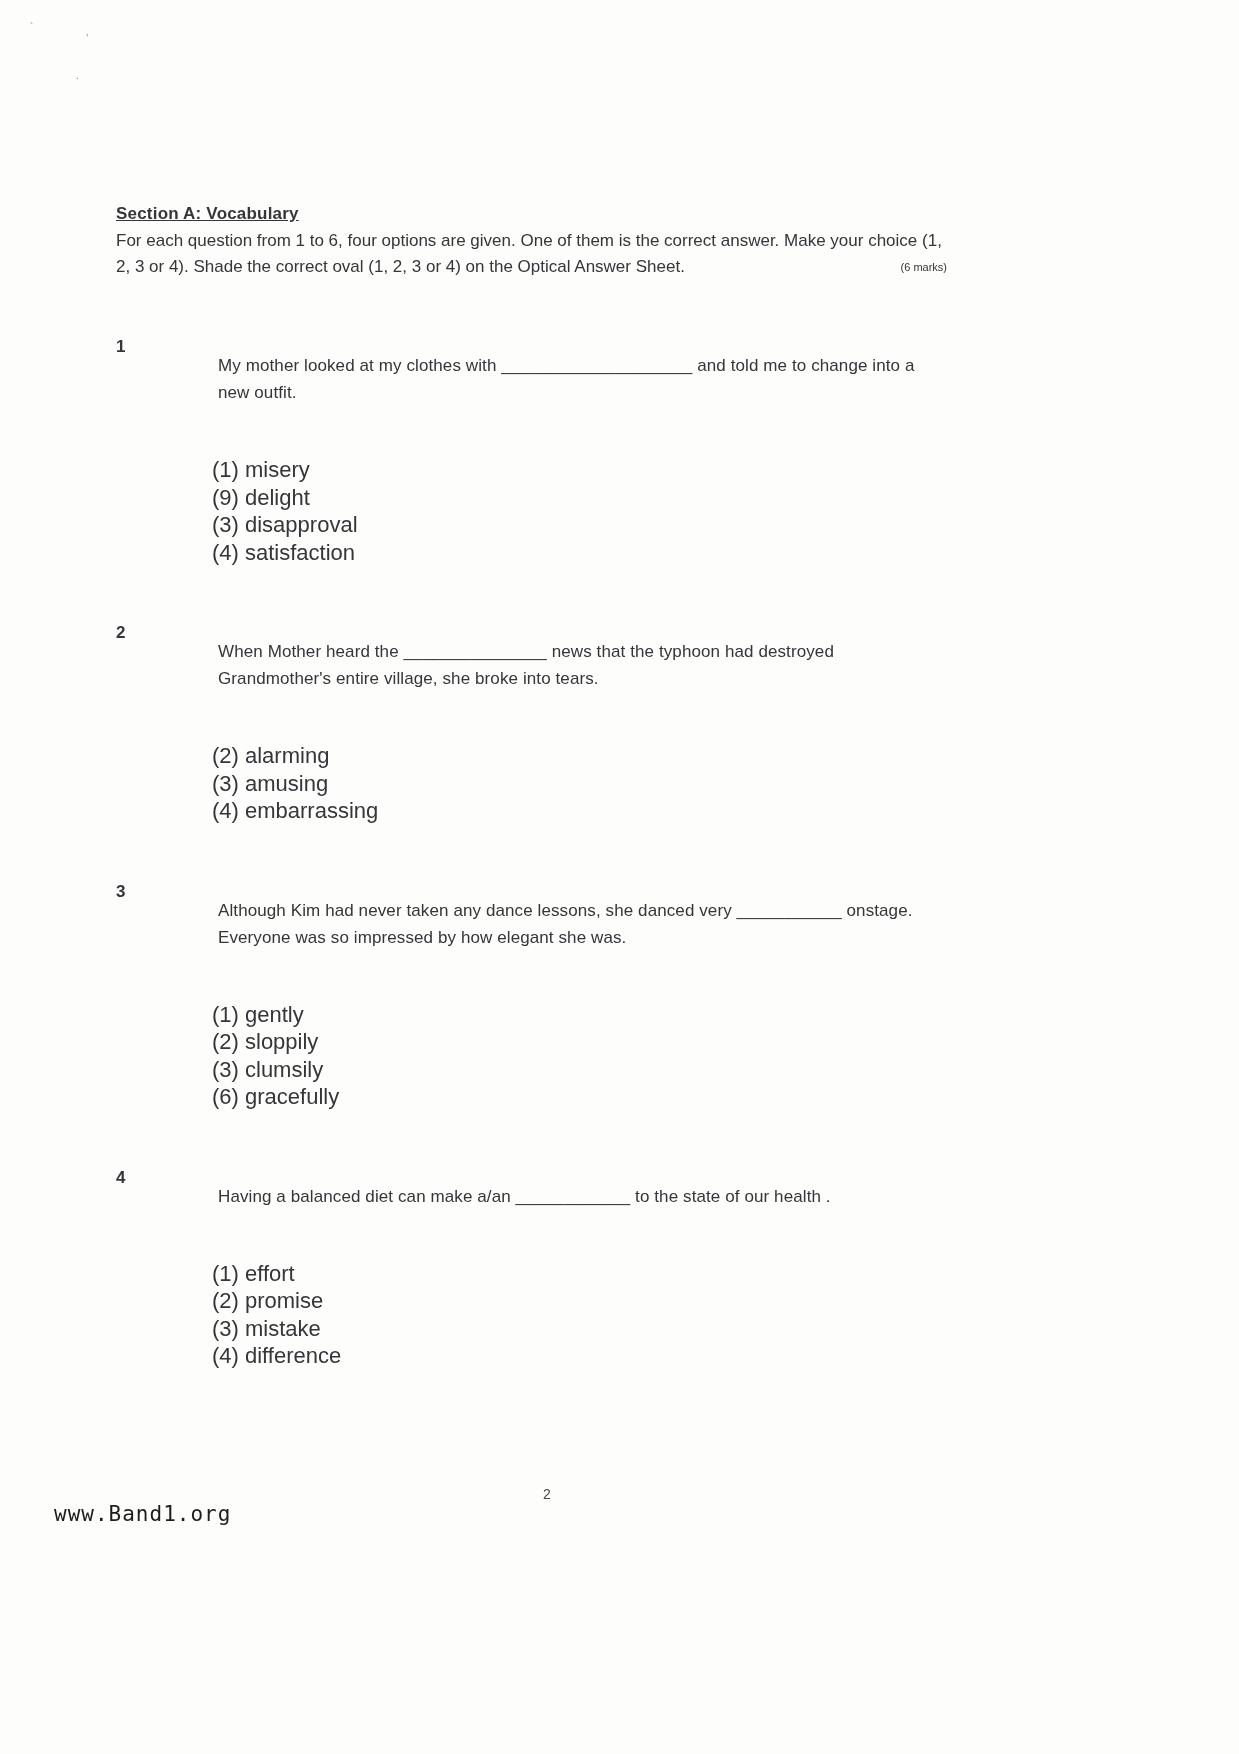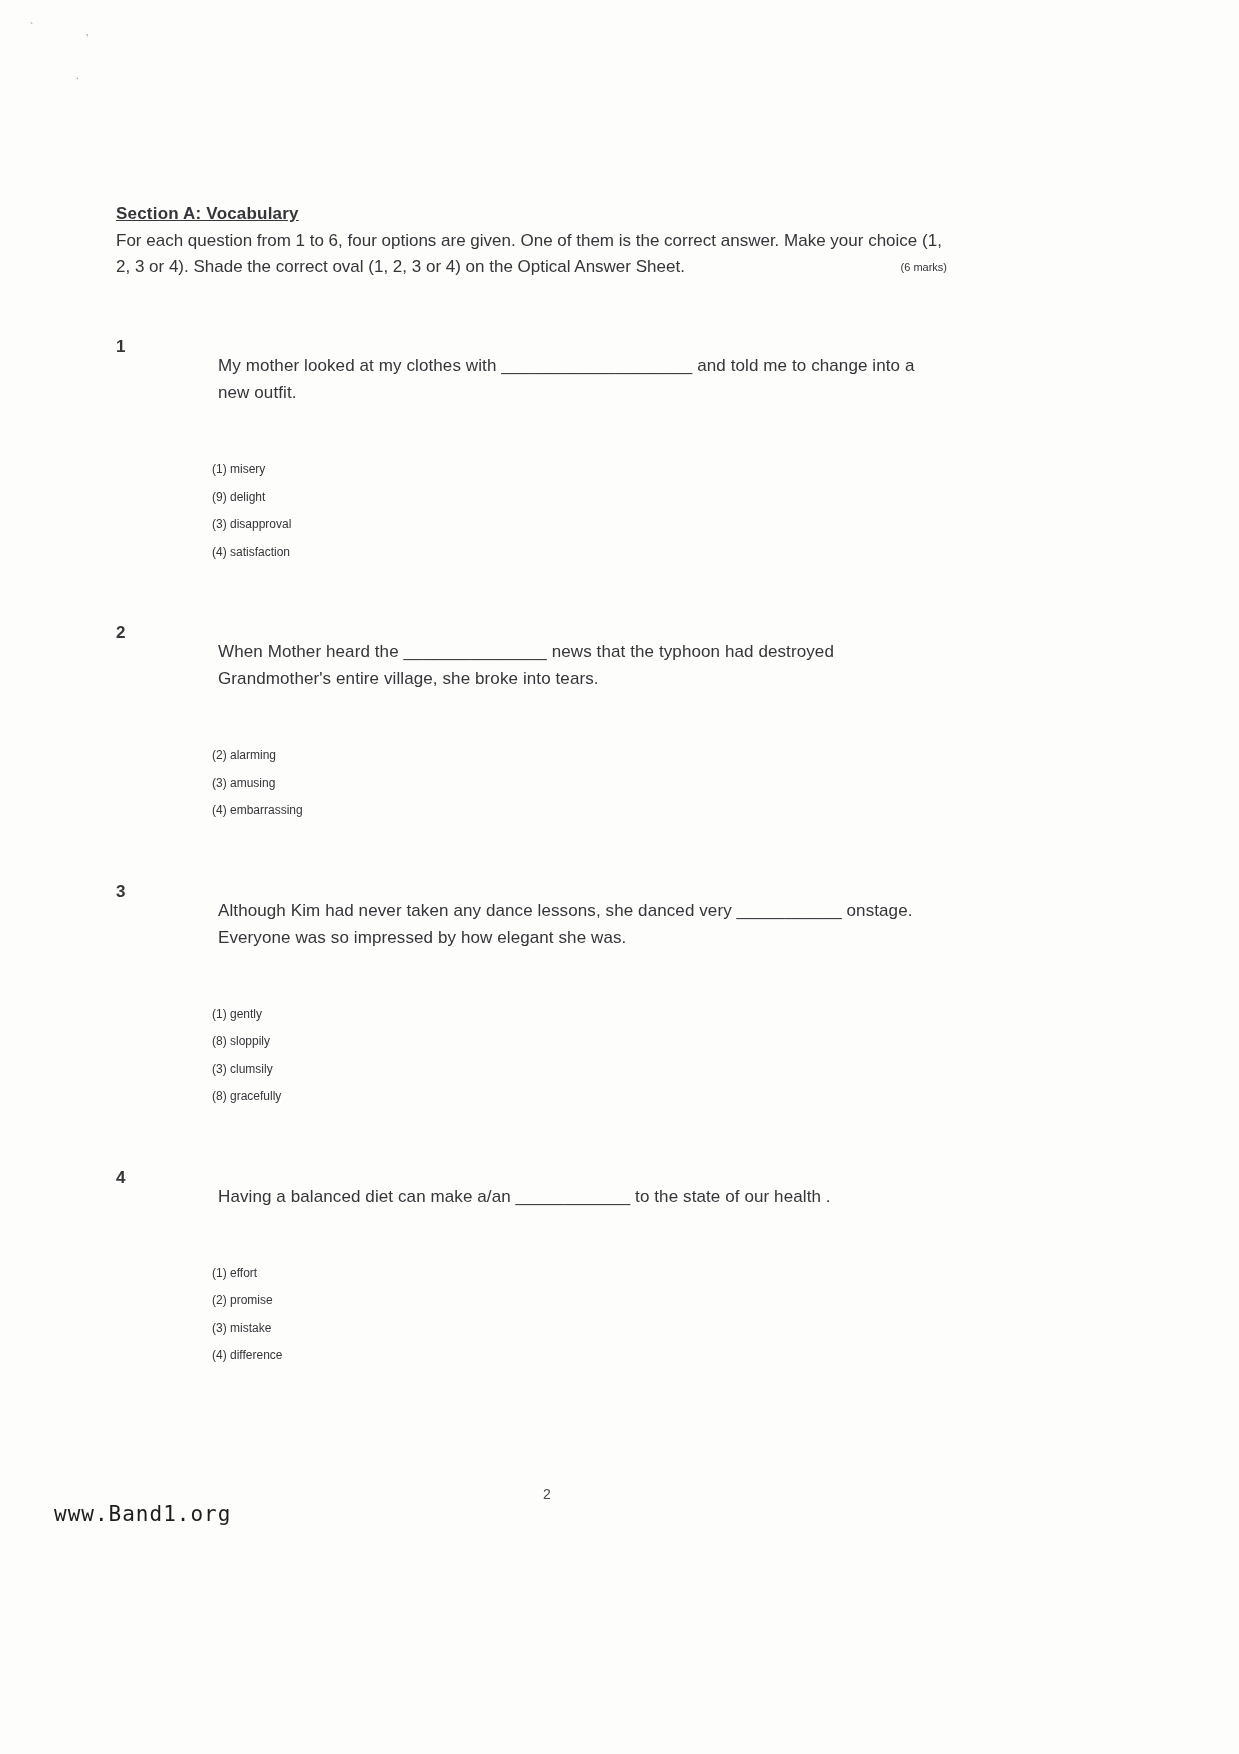--- a/index.html
+++ b/index.html
@@ -67,7 +67,7 @@
     margin: 50px 0 0 10px;
   }
   .option {
-    font-size: 12px;
+    font-size: 22px;
     line-height: 27.5px;
   }
   .page-number {

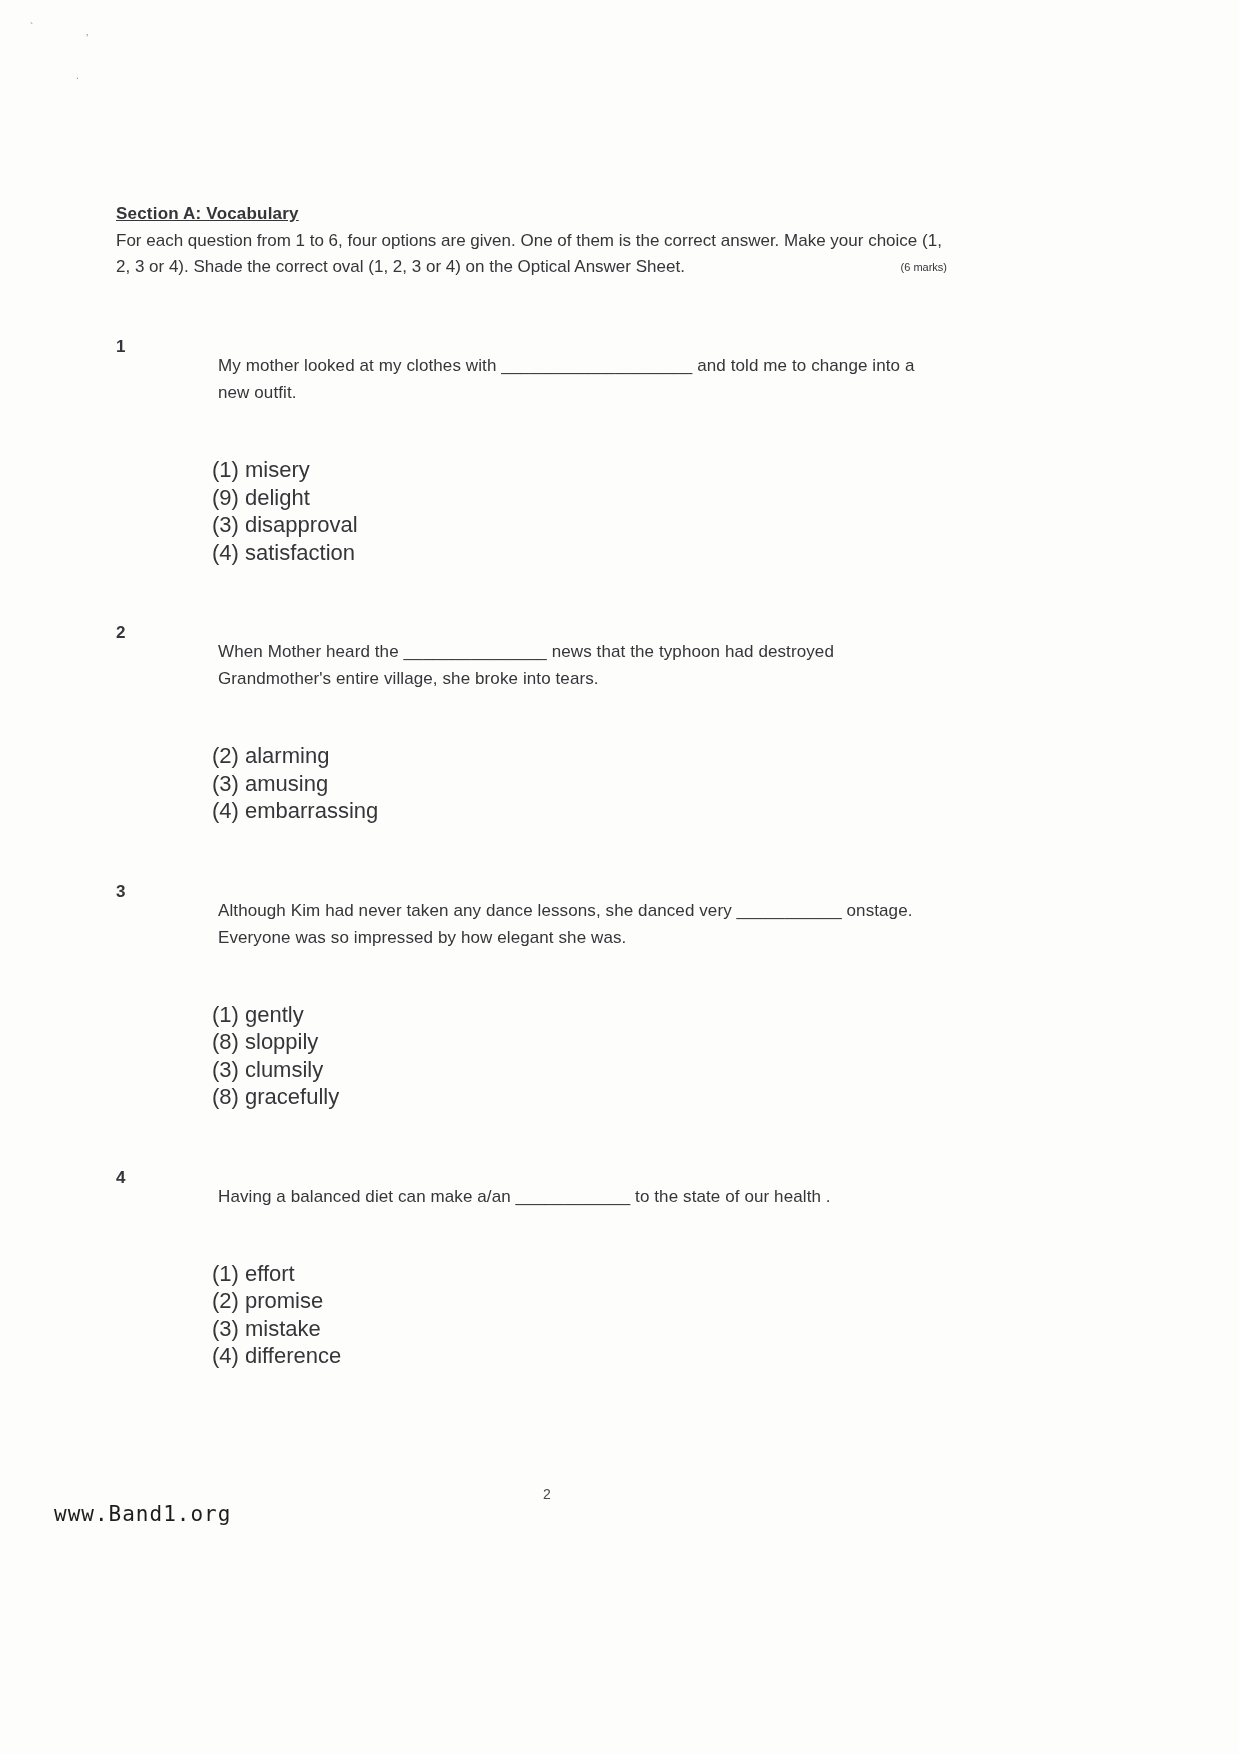--- a/index.html
+++ b/index.html
@@ -137,7 +137,7 @@
         <p class="q-text">Although Kim had never taken any dance lessons, she danced very ___________ onstage. Everyone was so impressed by how elegant she was.</p>
         <div class="options">
           <div class="option">(1) gently</div>
-          <div class="option">(8) sloppily</div>
+          <div class="option">(2) sloppily</div>
           <div class="option">(3) clumsily</div>
           <div class="option">(8) gracefully</div>
         </div>

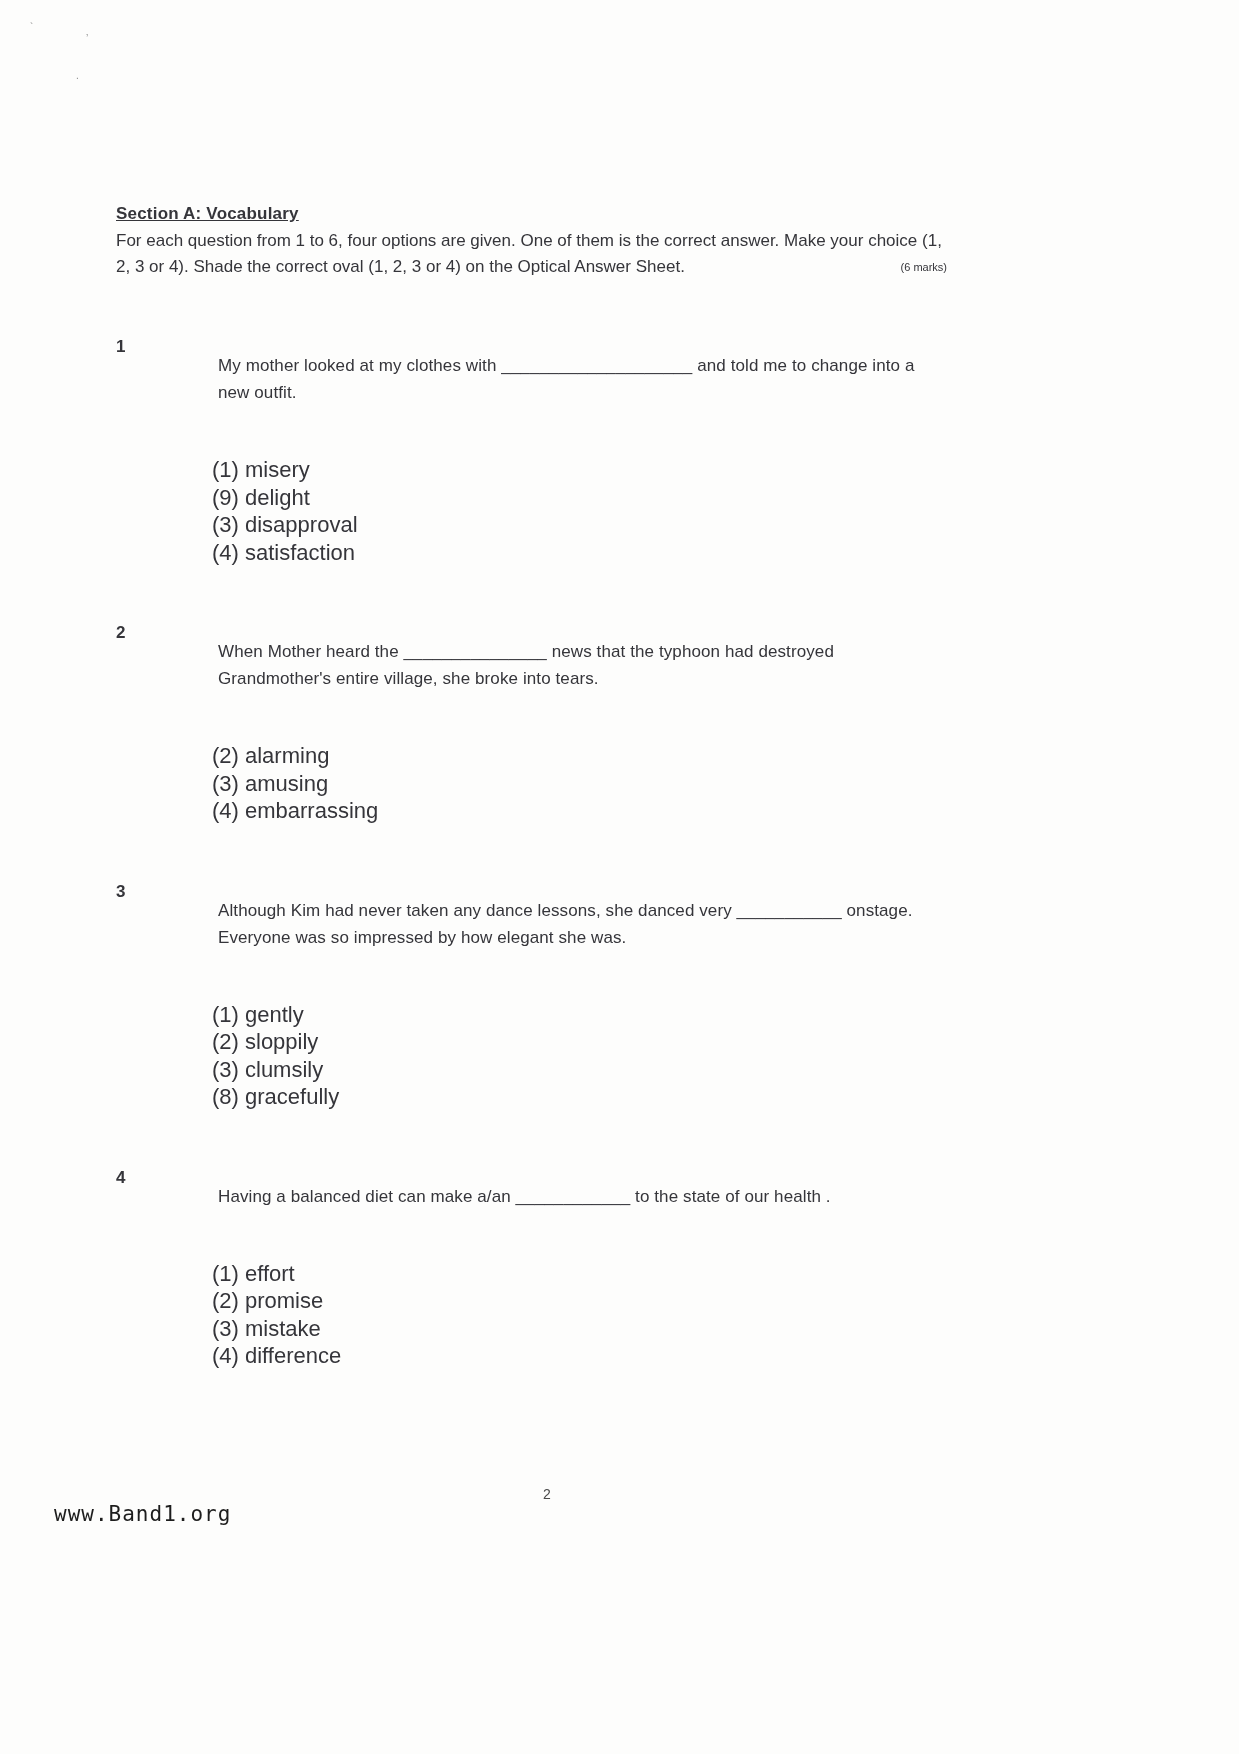--- a/index.html
+++ b/index.html
@@ -139,7 +139,7 @@
           <div class="option">(1) gently</div>
           <div class="option">(2) sloppily</div>
           <div class="option">(3) clumsily</div>
-          <div class="option">(8) gracefully</div>
+          <div class="option">(6) gracefully</div>
         </div>
       </div>
     </div>

